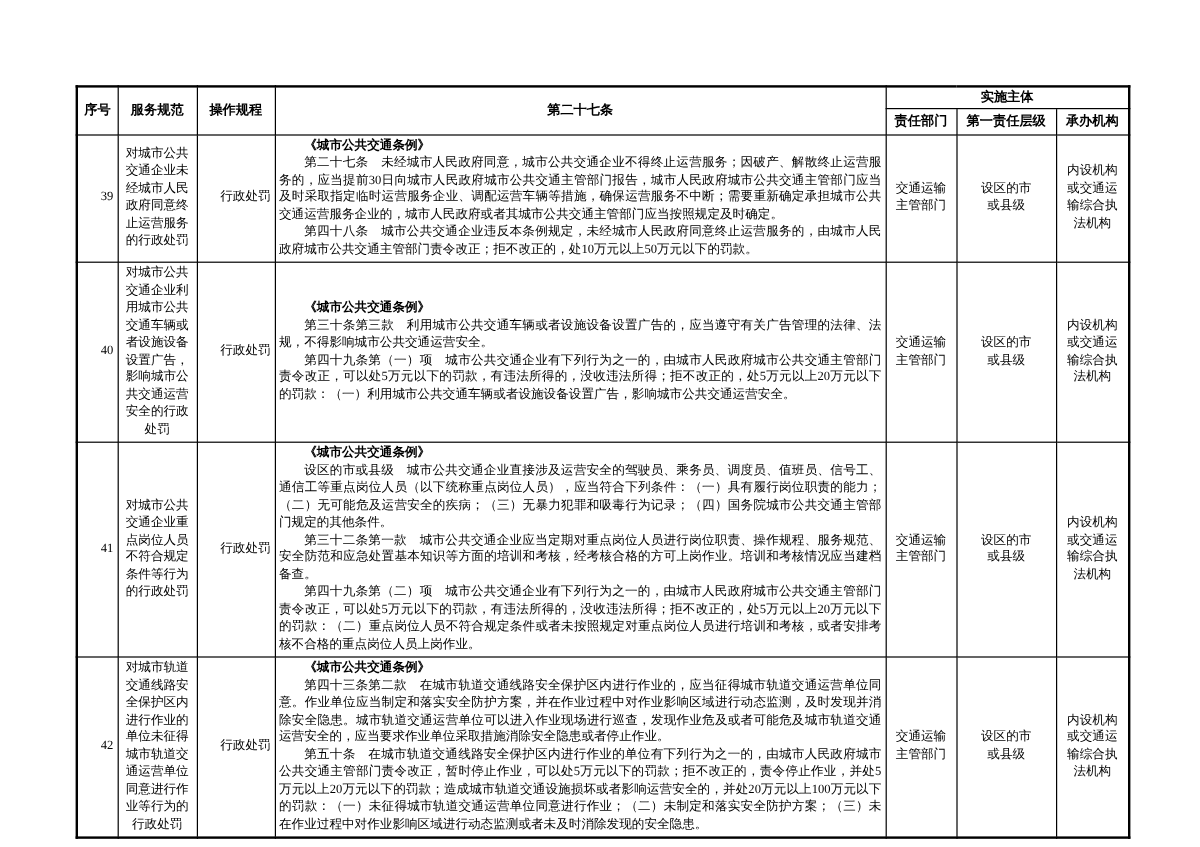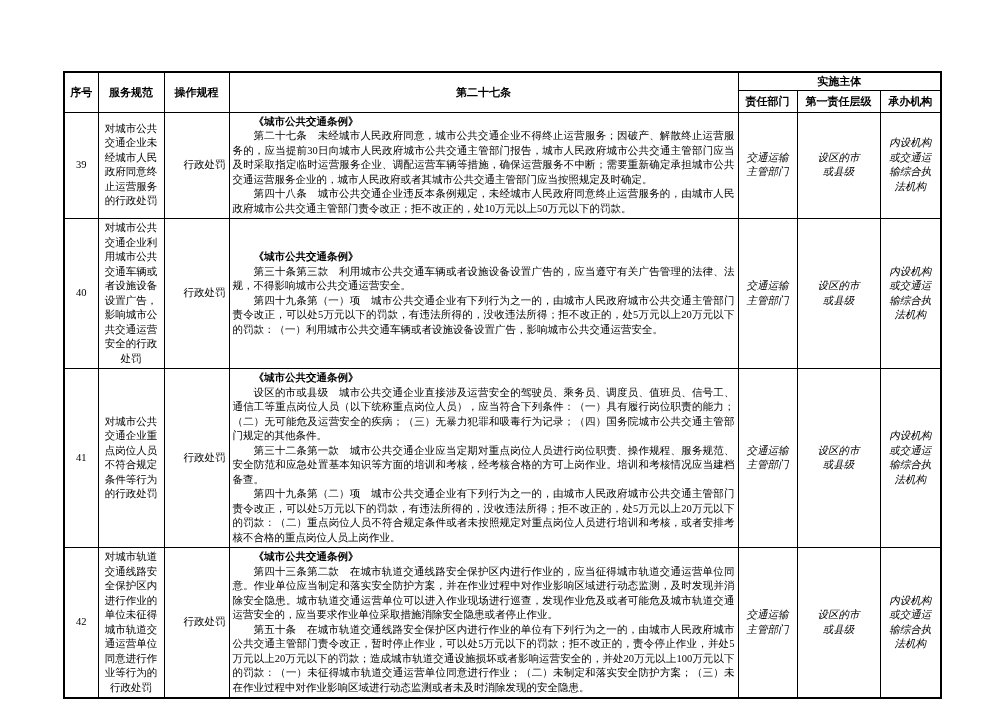--- a/index.html
+++ b/index.html
@@ -46,7 +46,7 @@
   td.c-name { padding: 1px 2px; text-align: center; }
   td.c-type { text-align: right; }
   td.c-basis { vertical-align: middle; padding: 3px 8px; }
-  td.c-dept, td.c-level, td.c-org { text-align: center; font-style: italic; }
+  td.c-dept, td.c-level, td.c-org { text-align: center; }
   .narrow-wrap {
     display: inline-block;
     width: 46px;

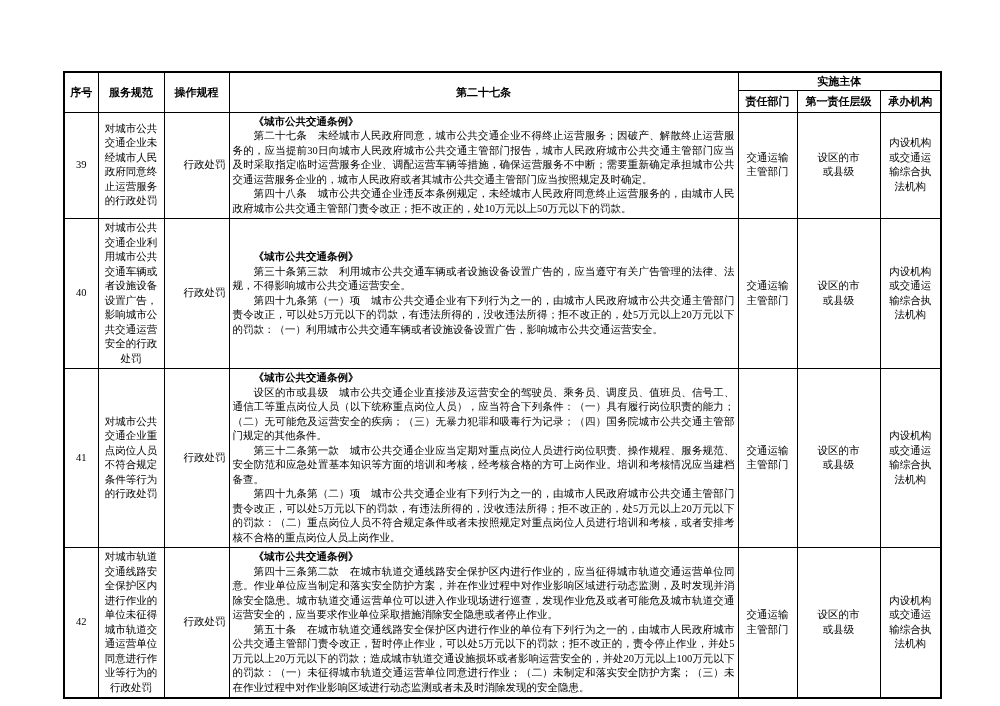--- a/index.html
+++ b/index.html
@@ -42,7 +42,7 @@
   }
   .hdr-row1 { height: 18px; }
   .hdr-row2 { height: 22px; }
-  td.c-no { text-align: center; }
+  td.c-no { text-align: right; }
   td.c-name { padding: 1px 2px; text-align: center; }
   td.c-type { text-align: right; }
   td.c-basis { vertical-align: middle; padding: 3px 8px; }

